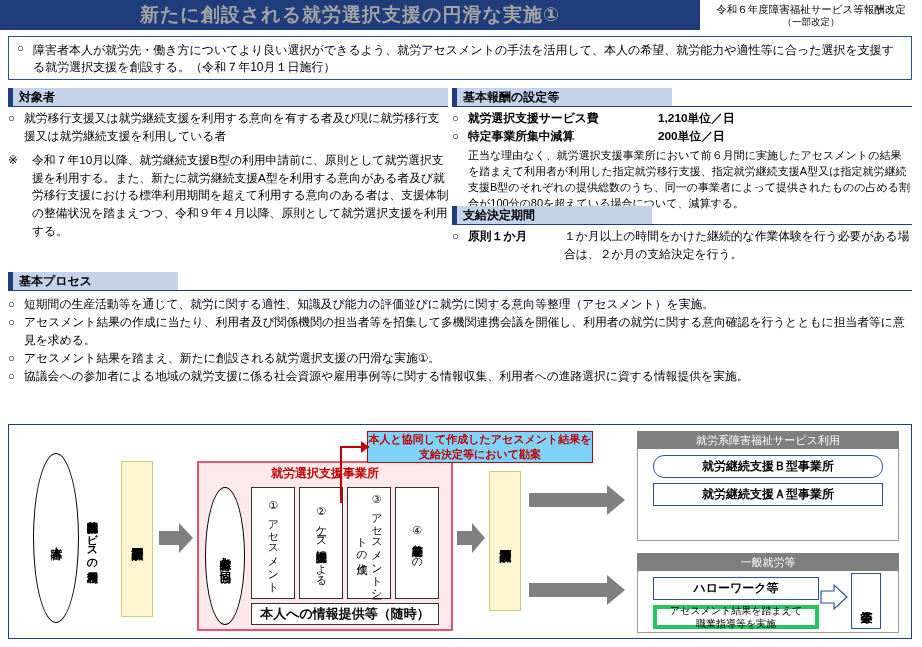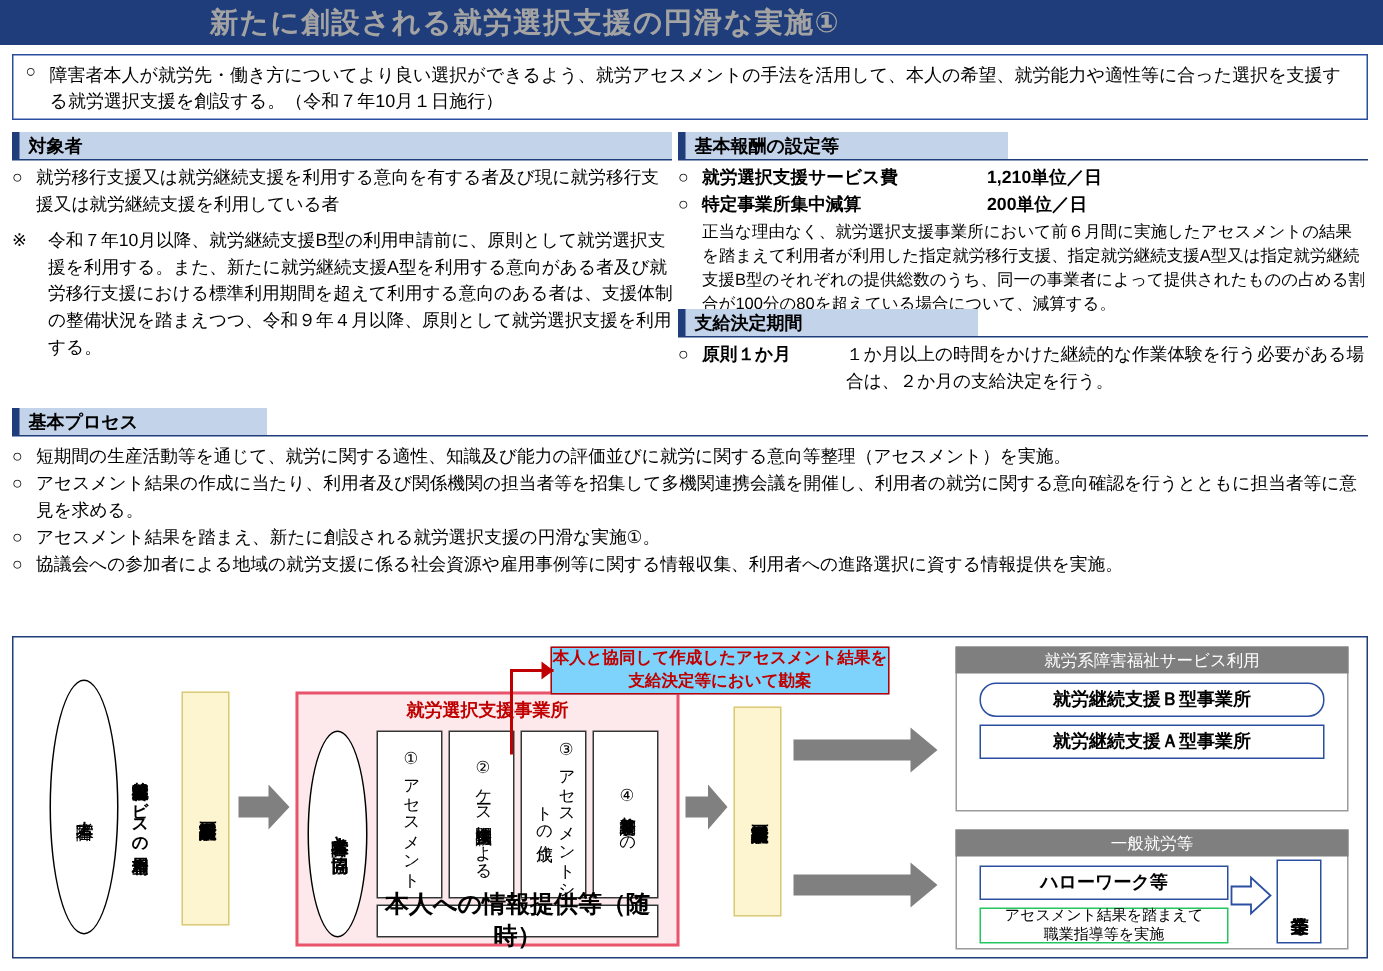--- a/index.html
+++ b/index.html
@@ -82,6 +82,10 @@
   <div class="hdr">
     <div class="hdr-title">新たに創設される就労選択支援の円滑な実施①</div>
   </div>
+  <div class="hdr-right">
+    <div>令和６年度障害福祉サービス等報酬改定</div>
+    <div class="l2">（一部改定）</div>
+  </div>
 
   <div class="callout">
     <div class="row">

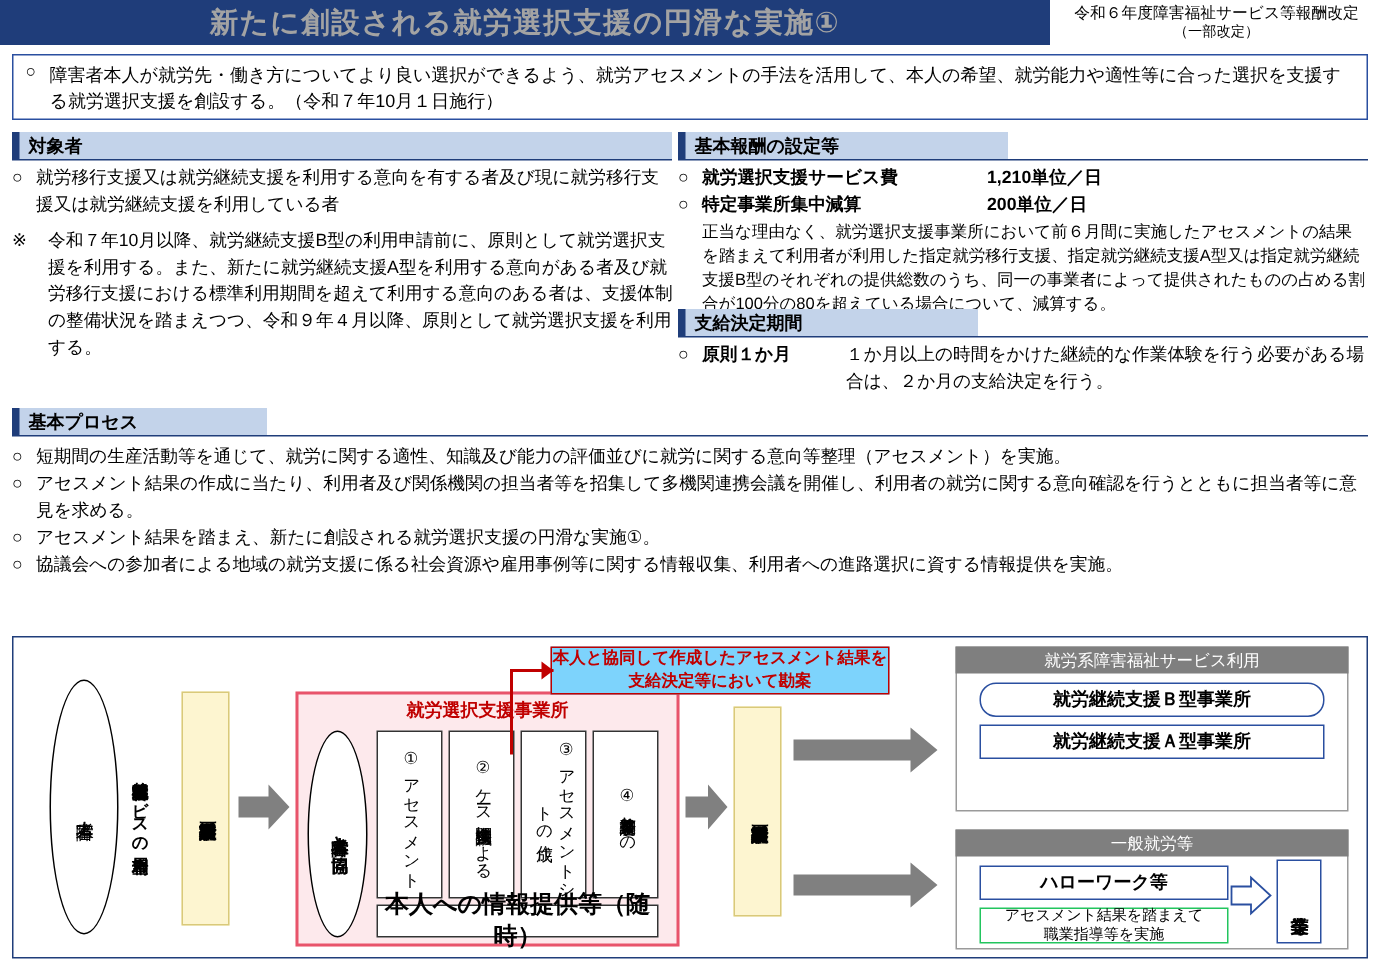--- a/index.html
+++ b/index.html
@@ -201,7 +201,7 @@
     <div class="d-el box-line vtext" style="left:338px;top:62px;width:44px;height:112px;font-size:11px;">③アセスメントシートの作成</div>
     <div class="d-el box-line vtext" style="left:386px;top:62px;width:44px;height:112px;font-size:11px;">④連絡調整事業者等との</div>
 
-    <div class="d-el box-line ctr" style="left:242px;top:178px;width:188px;height:22px;font-weight:bold;font-size:16px;">本人への情報提供等（随時）</div>
+    <div class="d-el box-line ctr" style="left:242px;top:178px;width:188px;height:22px;font-weight:bold;font-size:13px;">本人への情報提供等（随時）</div>
 
     <div class="d-el redbox ctr" style="left:358px;top:6px;width:226px;height:32px;font-size:11px;font-weight:bold;color:#c00000;line-height:1.35;white-space:pre-line;">本人と協同して作成したアセスメント結果を
 支給決定等において勘案</div>

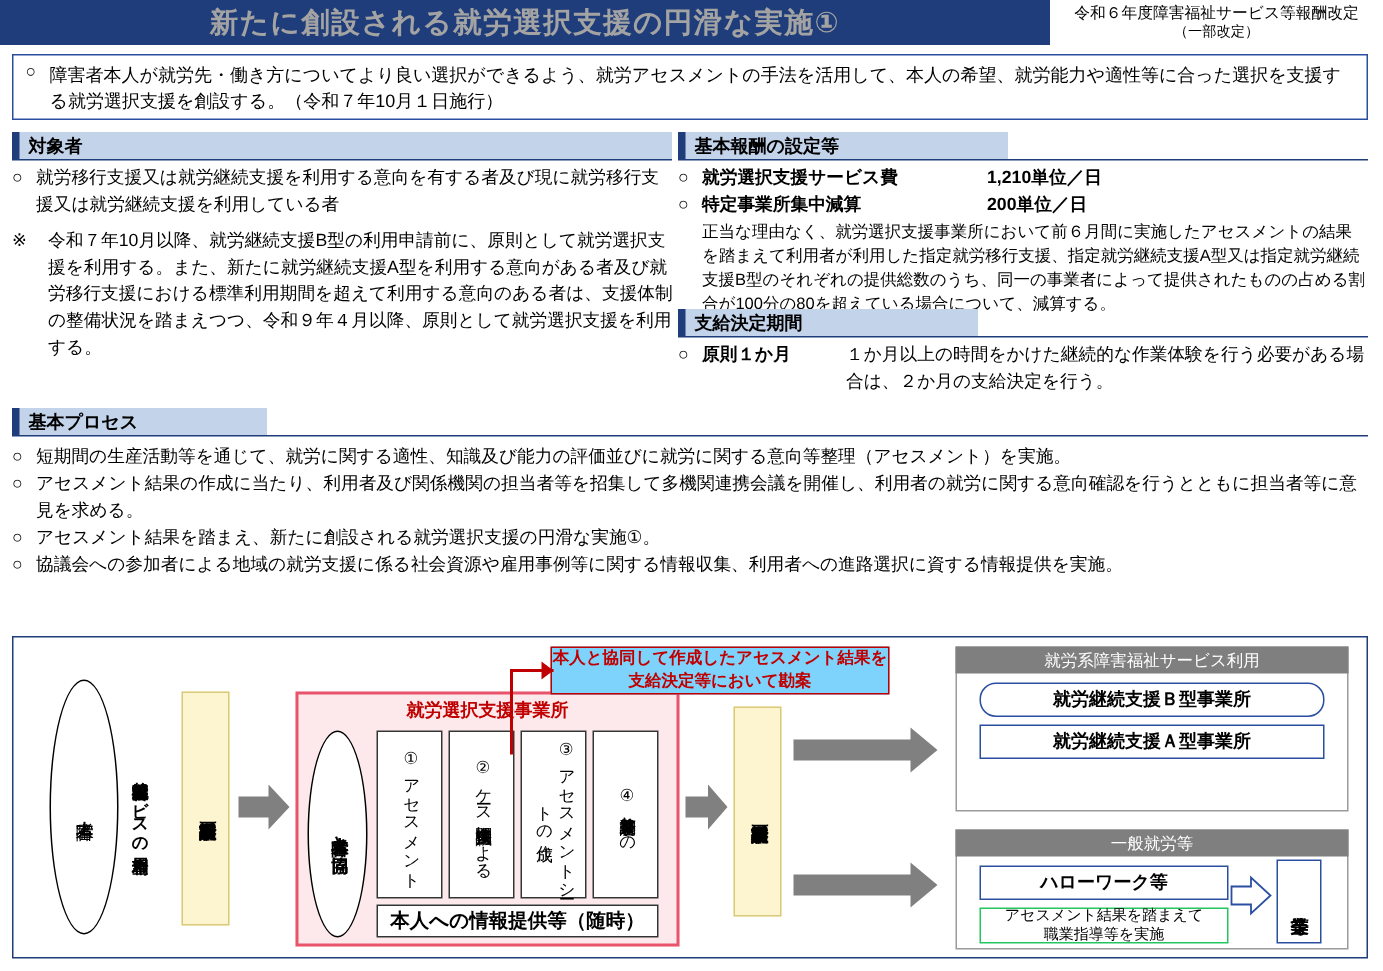--- a/index.html
+++ b/index.html
@@ -69,7 +69,7 @@
   .redbox{border:1.5px solid #c00000;background:#7dd3fc;}
   .blue-hdr{background:#7f7f7f;color:#fff;display:flex;align-items:center;justify-content:center;font-size:11px;}
   .bluebox{border:1.5px solid #2a4fa0;background:#fff;display:flex;align-items:center;justify-content:center;font-weight:bold;font-size:12px;}
-  .graybox{border:1px solid #22c55e;background:#fff;display:flex;align-items:center;justify-content:center;font-size:10px;text-align:center;line-height:1.3;}
+  .graybox{border:4px solid #22c55e;background:#fff;display:flex;align-items:center;justify-content:center;font-size:10px;text-align:center;line-height:1.3;}
   .grayframe{border:1px solid #9a9a9a;background:#fff;}
   .ctr{display:flex;align-items:center;justify-content:center;text-align:center;}
   svg{display:block;overflow:visible;}

